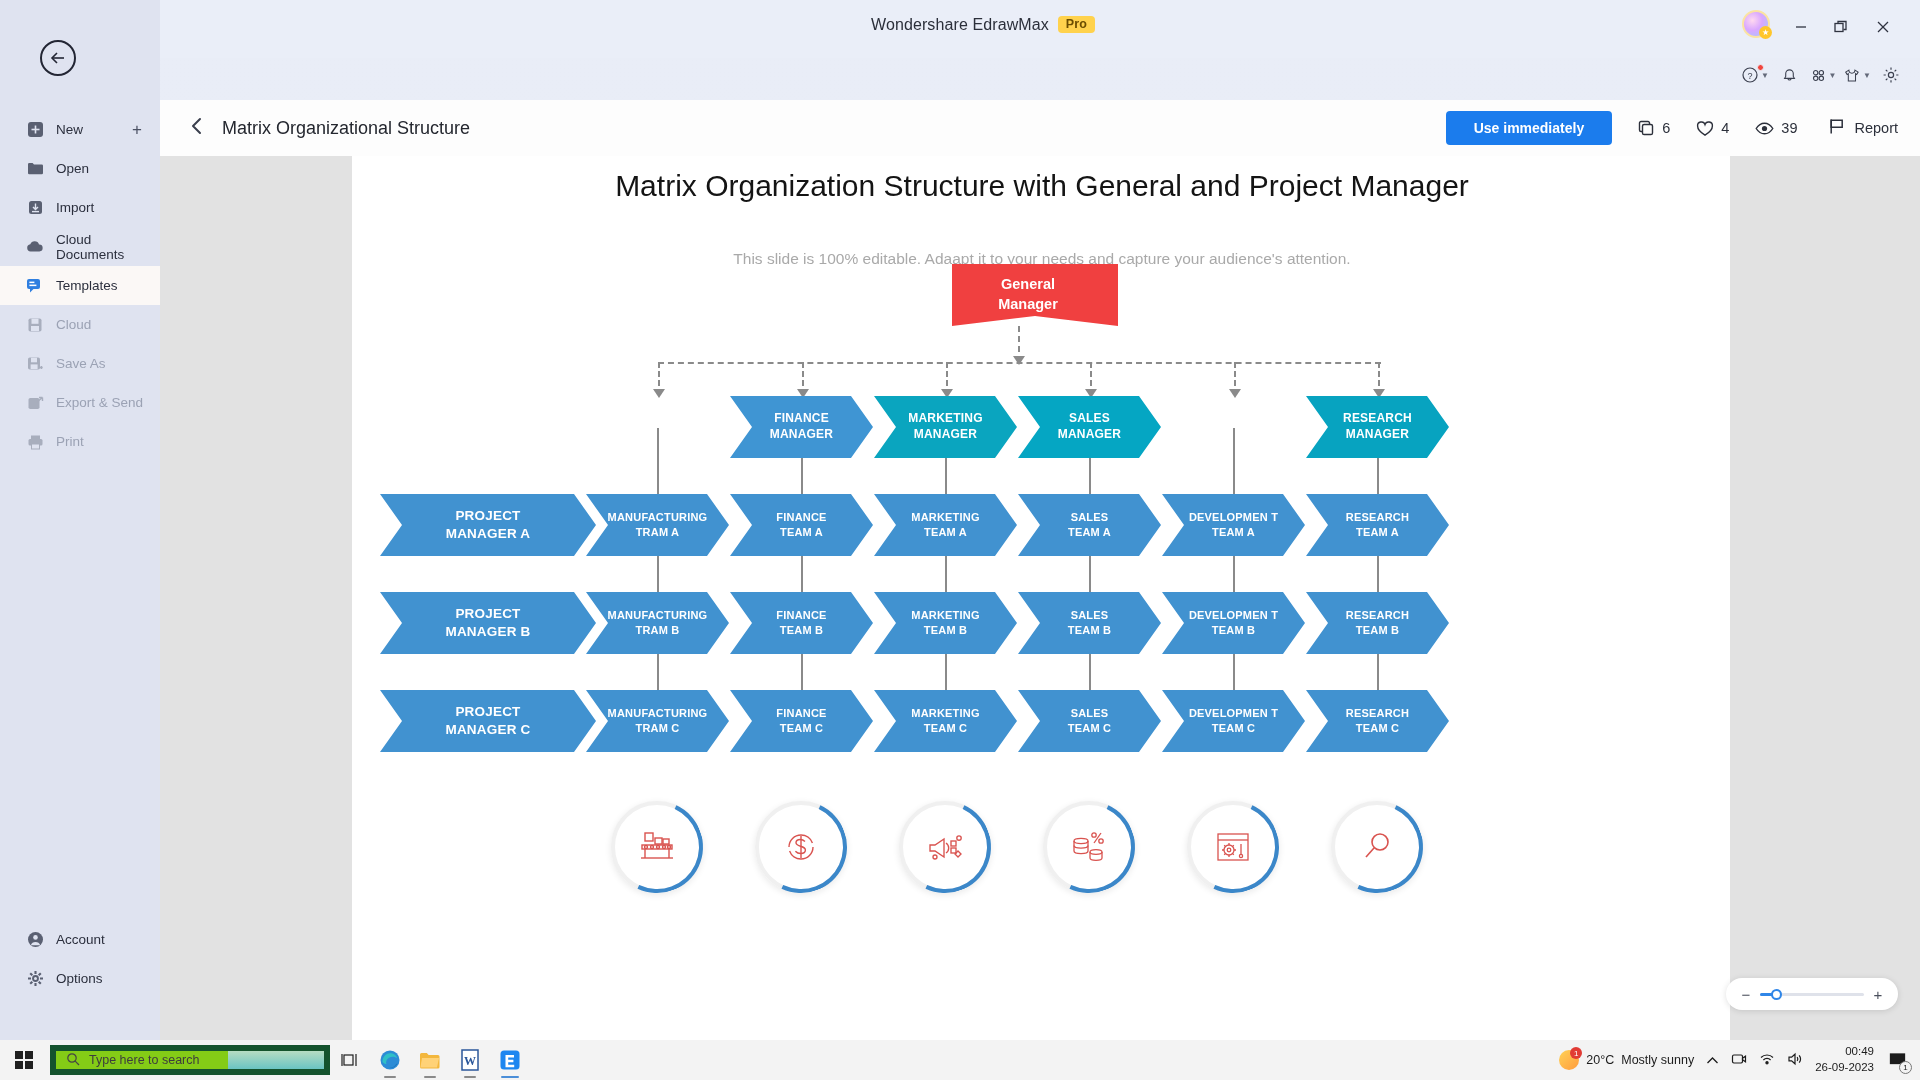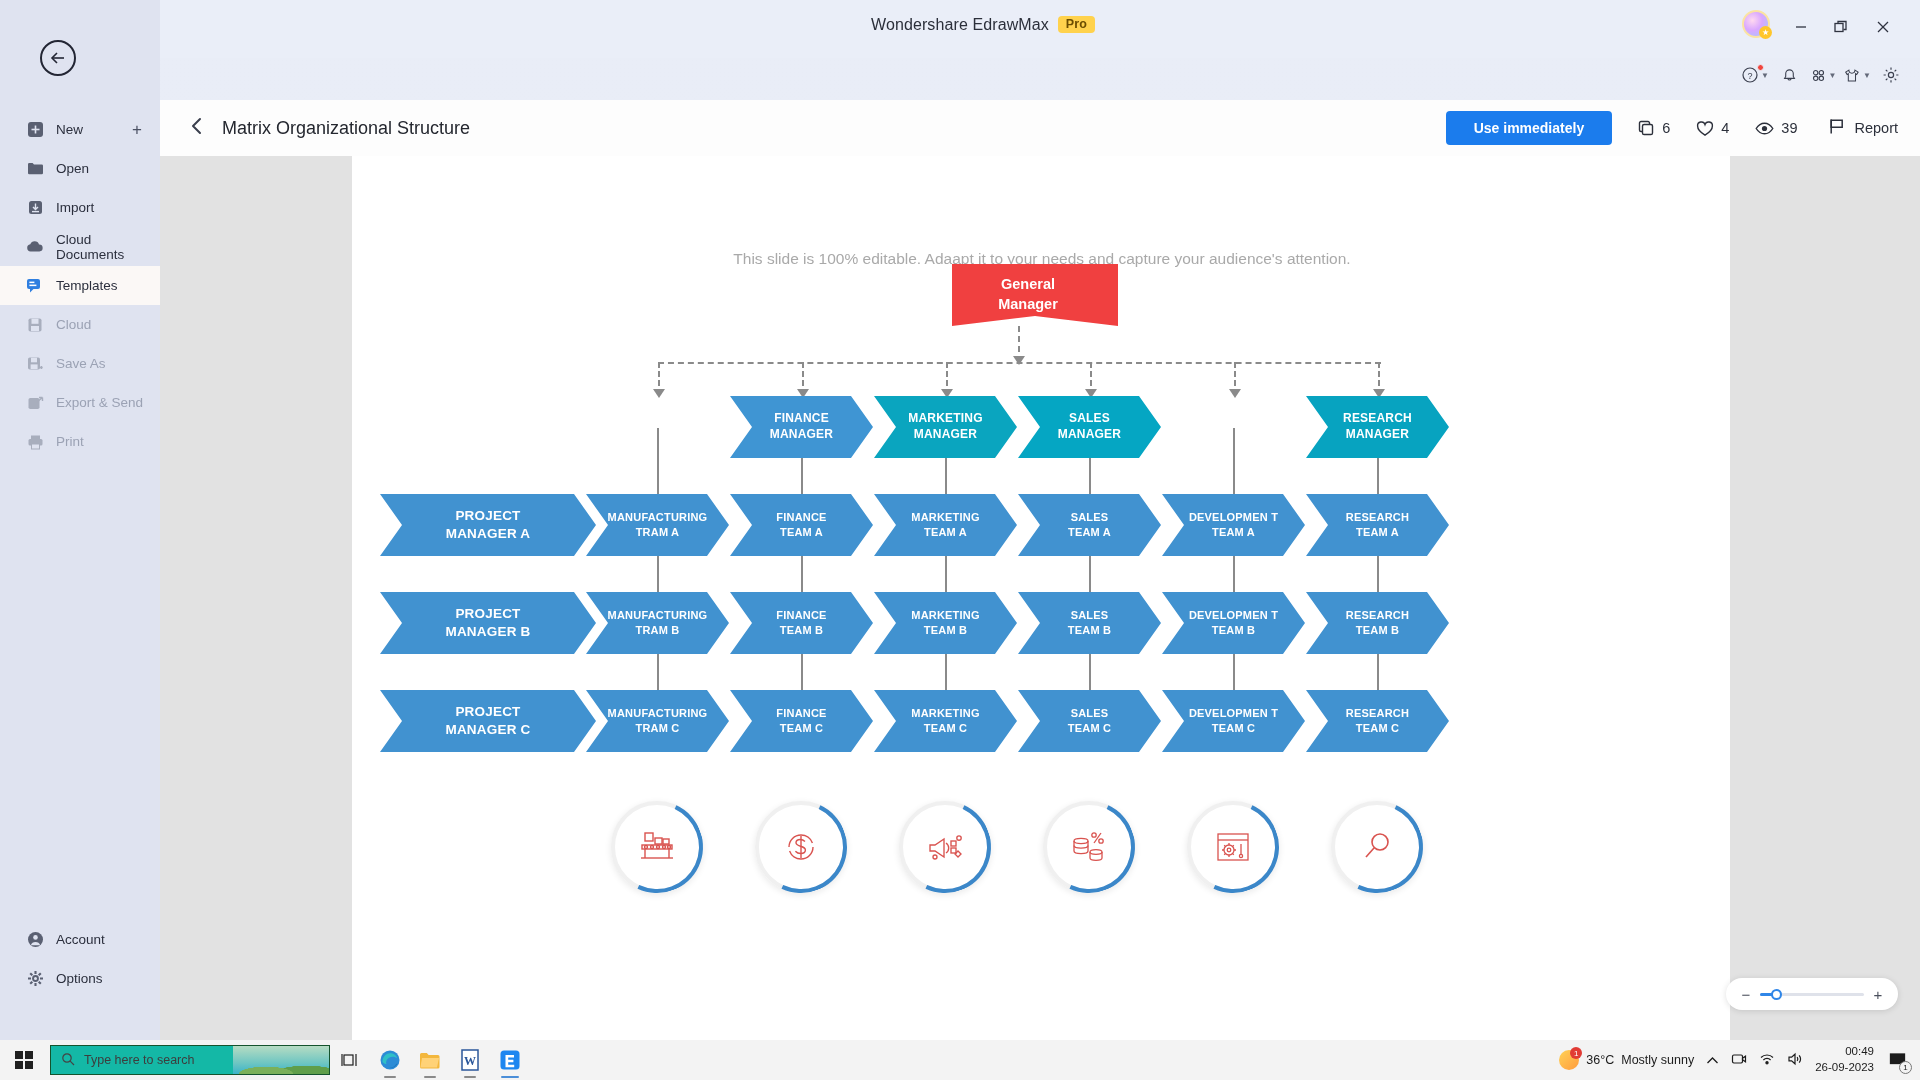--- a/index.html
+++ b/index.html
@@ -508,6 +508,7 @@
   <div id="canvas-wrap">
     <div id="slide">
 
+      <div id="slide-title">Matrix Organization Structure with General and Project Manager</div>
       <div id="slide-sub">This slide is 100% editable. Adaapt it to your needs and capture your audience's attention.</div>
 
       <div class="chev ribbon" style="left:600px; top:108px; width:166px; height:62px; background:#f04040; font-size:14.5px;">

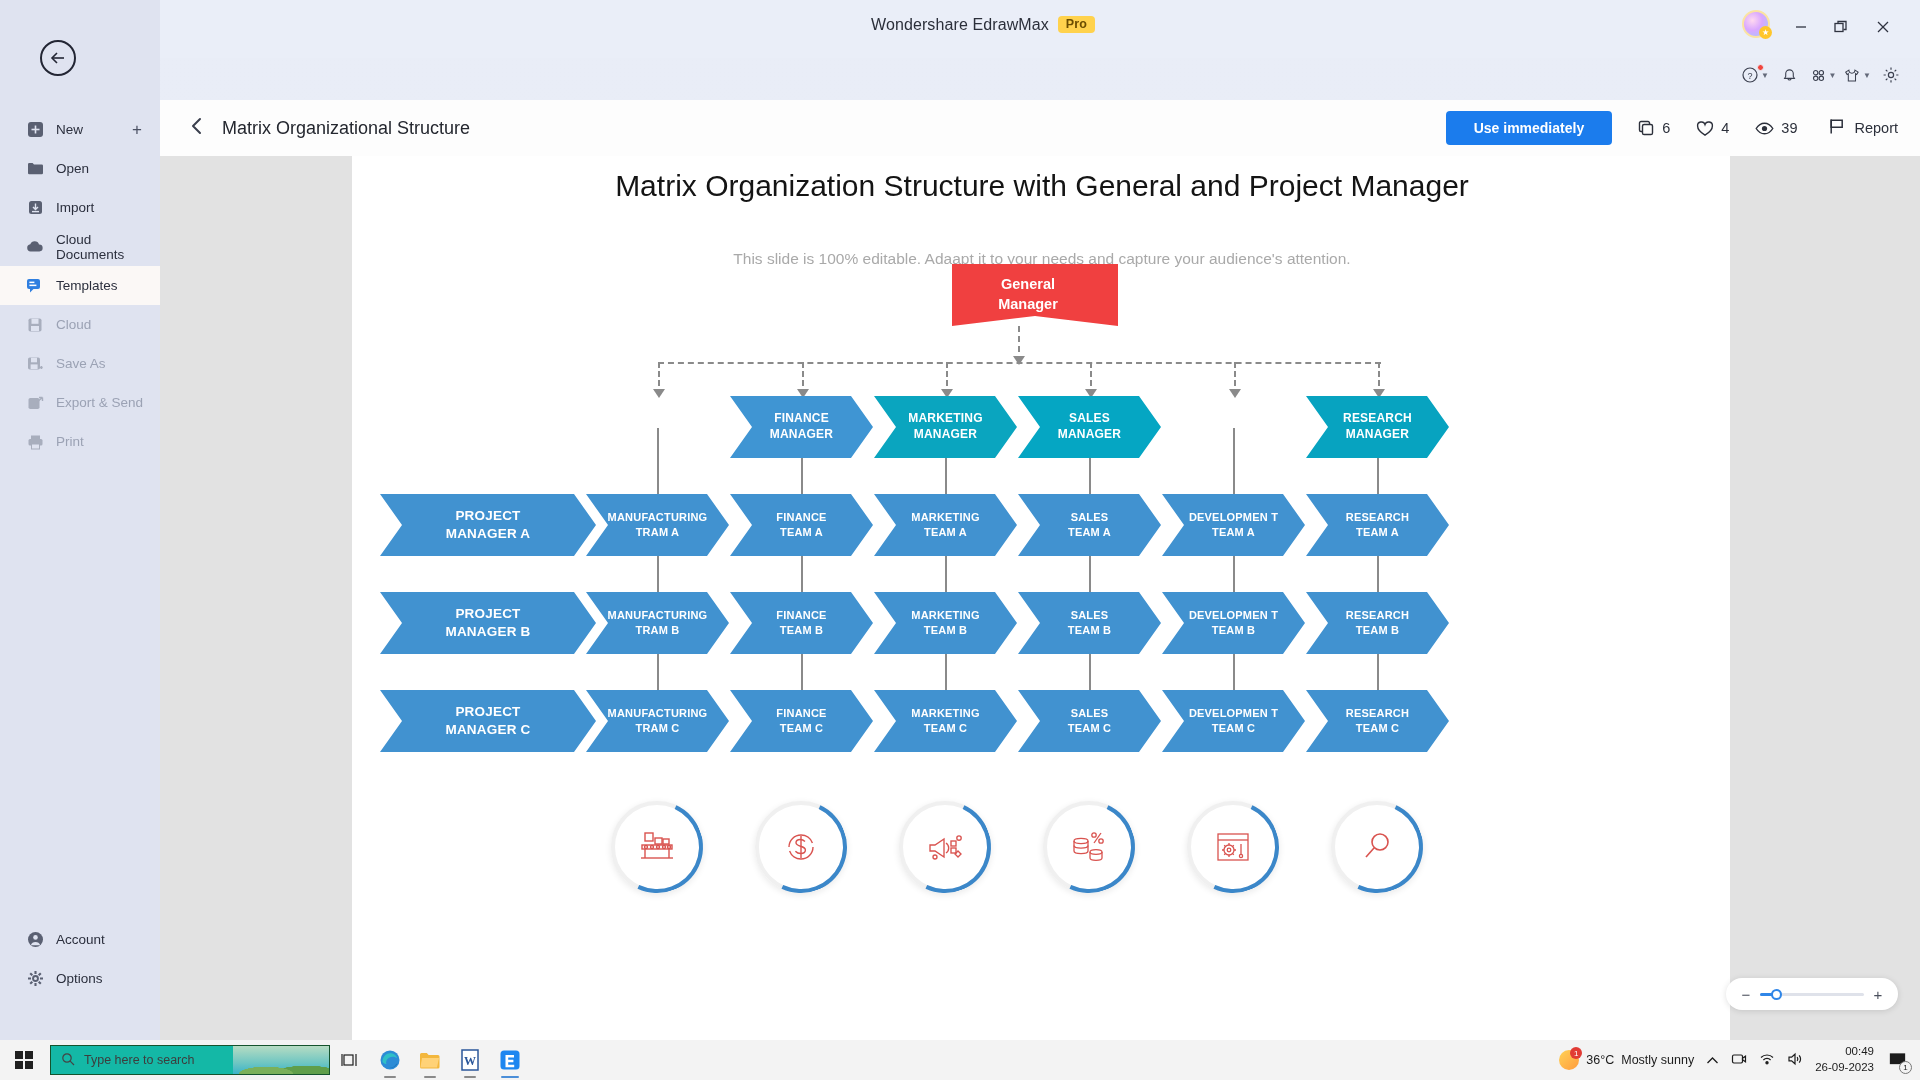--- a/index.html
+++ b/index.html
@@ -209,7 +209,7 @@
   #start .sq i { background: #1f1f1f; display: block; }
   #search-box {
     position: relative; margin-left: 2px; width: 280px; height: 30px;
-    background: #14b8a6; border: 1px solid #14532d; display: flex; align-items: center;
+    background: #84cc16; border: 6px solid #14532d; display: flex; align-items: center;
     overflow: hidden;
   }
   #search-box .mag { margin-left: 10px; color: #444; font-size: 13px; }

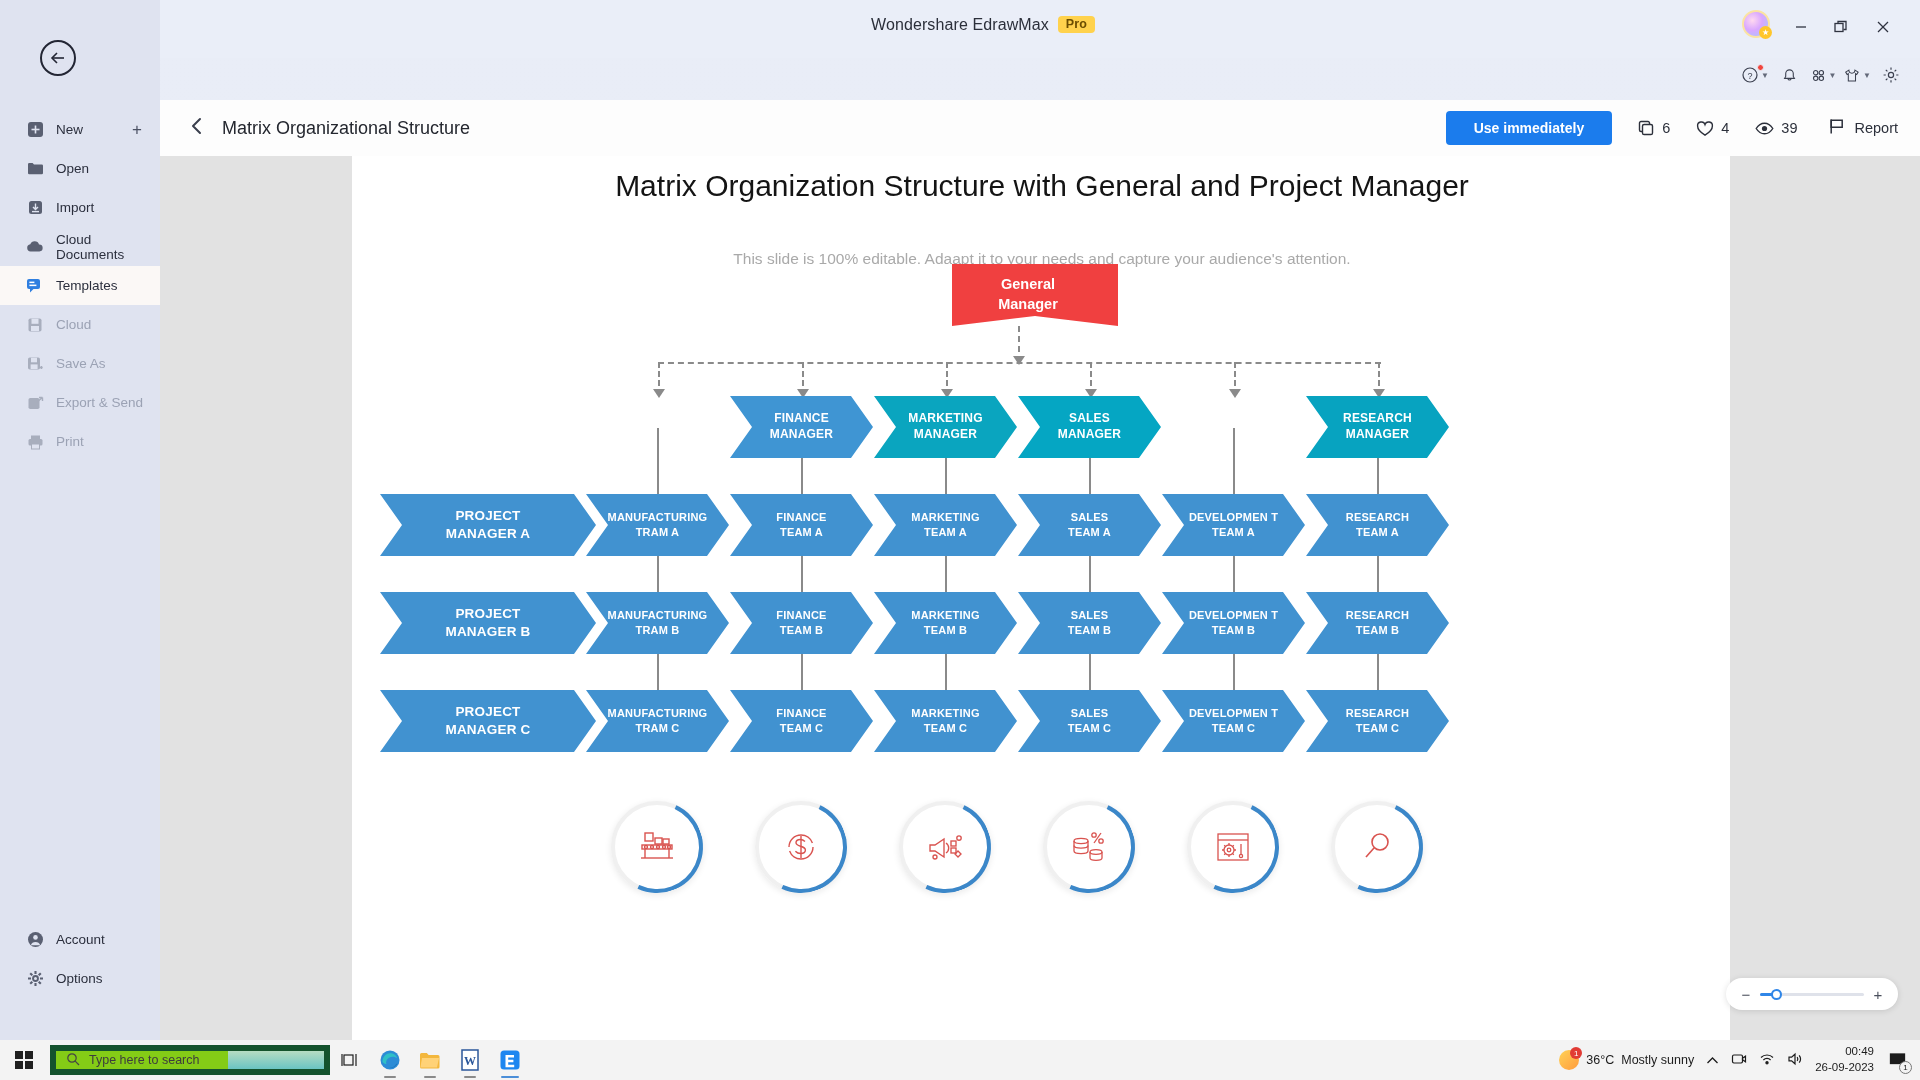--- a/index.html
+++ b/index.html
@@ -888,7 +888,7 @@
         <span class="sun">
             <span class="badge">1</span>
           </span>
-        <span>36°C</span>
+        <span>20°C</span>
         <span>Mostly sunny</span>
       </div>
 

